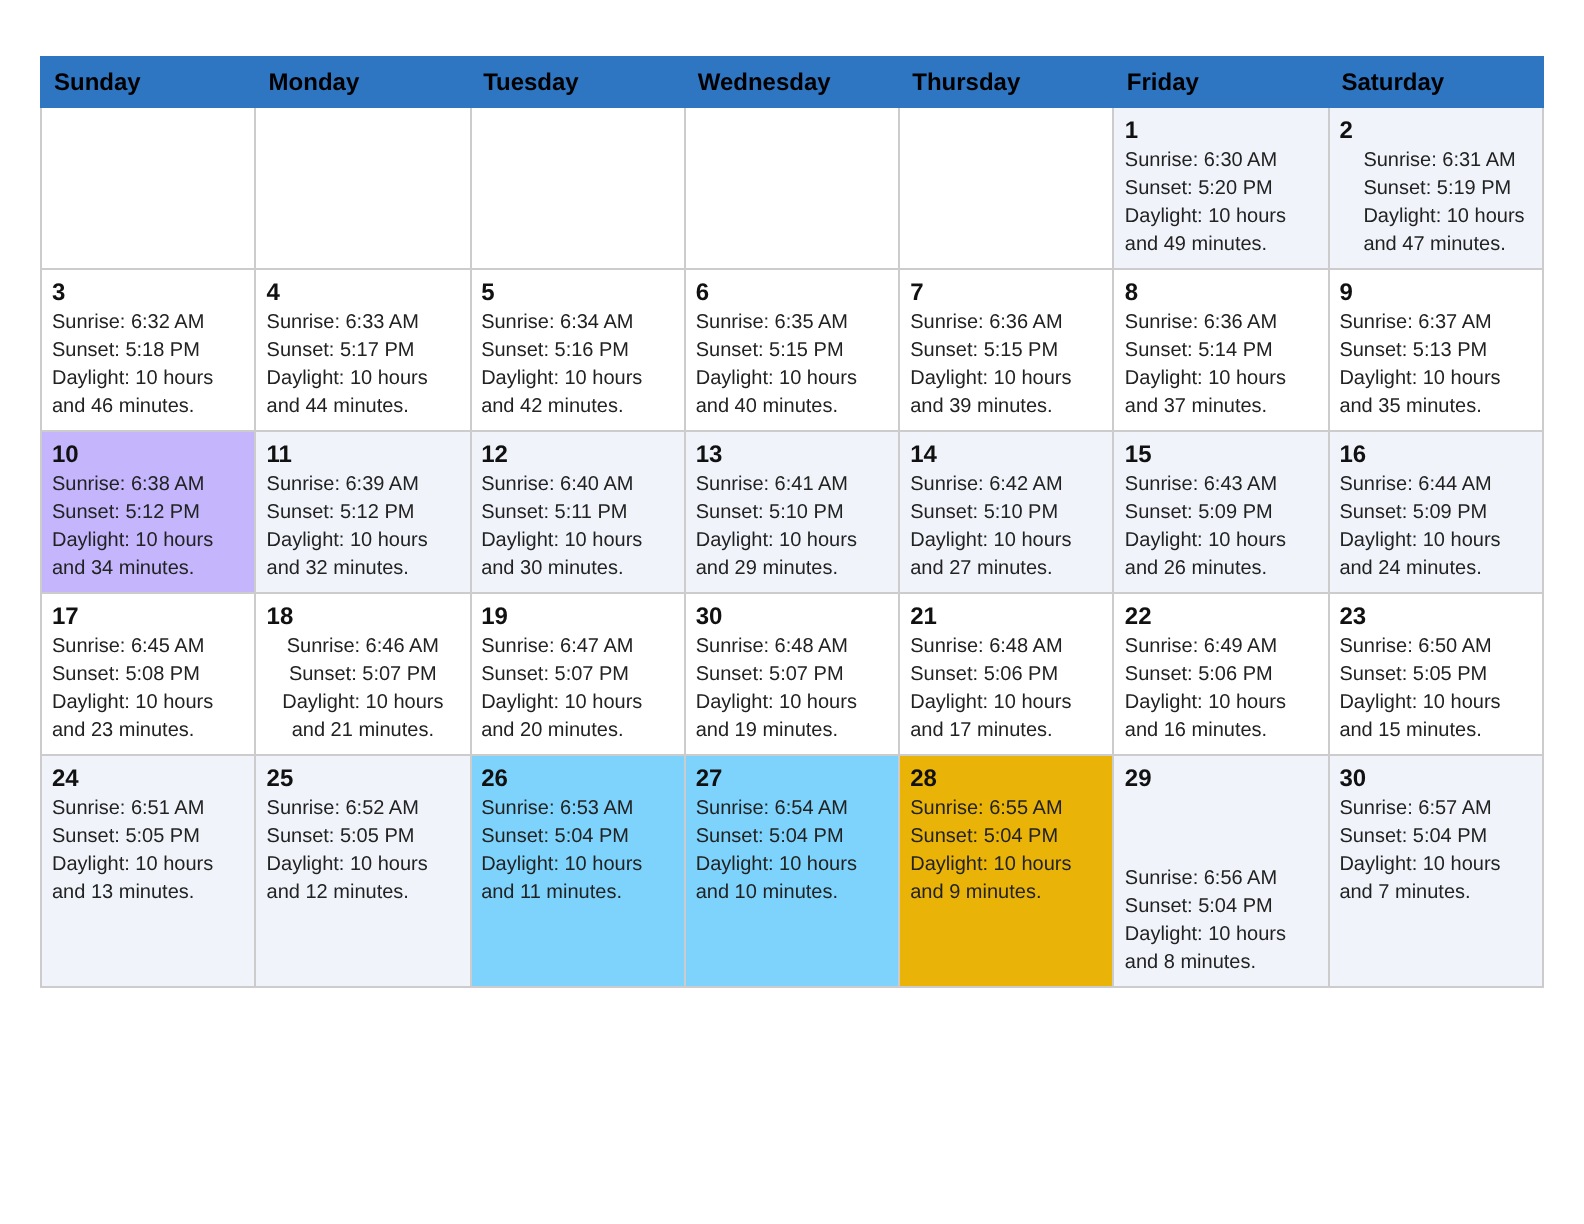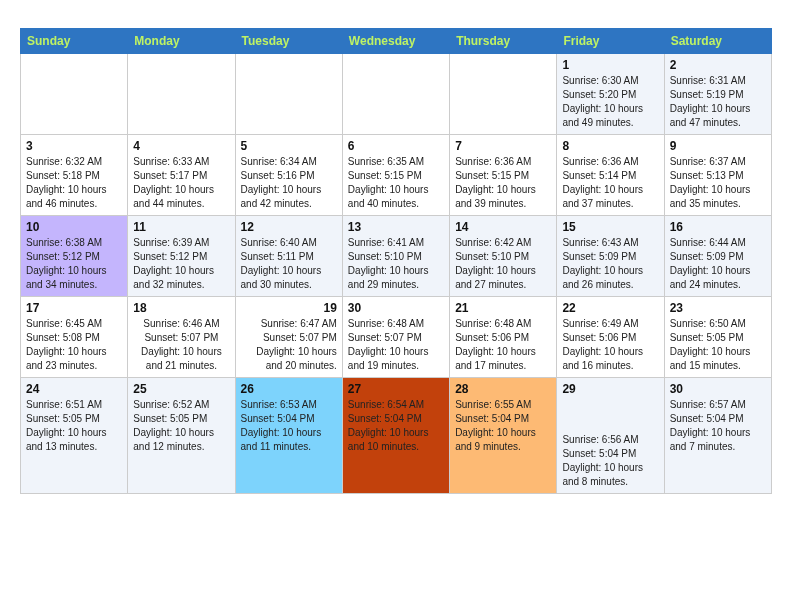--- a/index.html
+++ b/index.html
@@ -47,7 +47,7 @@
     }
     .calendar-table th {
       background: #2e75c2;
-      color: #bef264;
+      color: #000000;
       text-align: left;
       padding: 5px 6px;
       font-size: 12px;

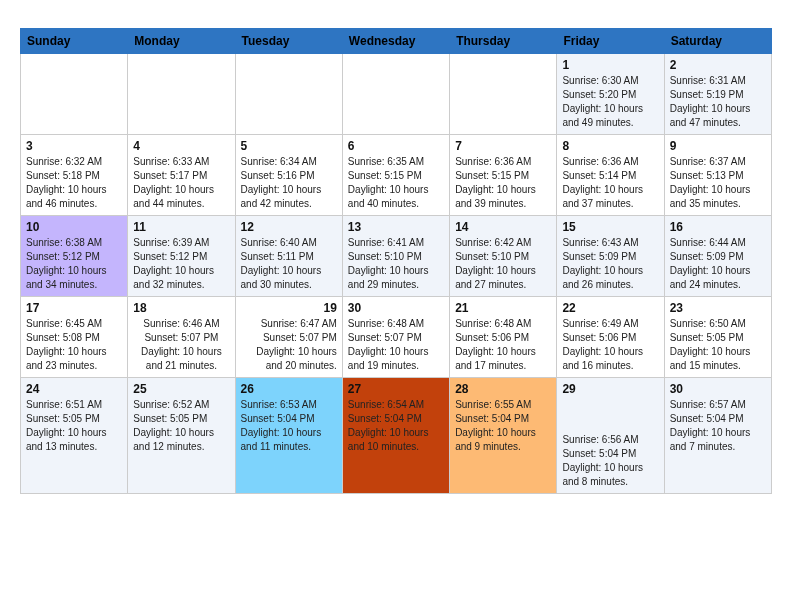--- a/index.html
+++ b/index.html
@@ -131,7 +131,7 @@
           </td>
           <td style="background: rgb(240, 244, 250);">
             <span class="day-number">2</span>
-            <div class="day-detail" style="white-space: pre-line;">Sunrise: 6:31 AM
+            <div class="day-detail" style="white-space: pre-line; margin-left: 12px;">Sunrise: 6:31 AM
 Sunset: 5:19 PM
 Daylight: 10 hours and 47 minutes.</div>
           </td>

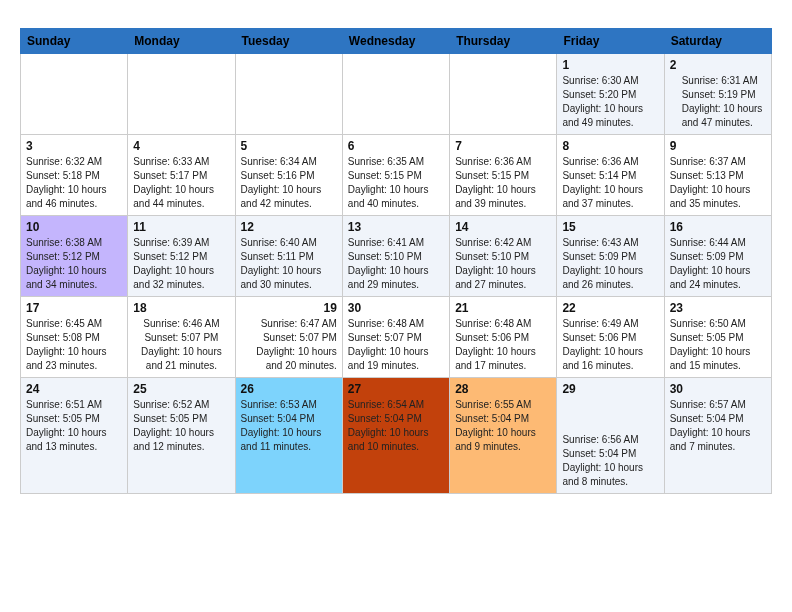--- a/index.html
+++ b/index.html
@@ -237,7 +237,7 @@
 Sunset: 5:07 PM
 Daylight: 10 hours and 21 minutes.</div>
           </td>
-          <td style="background: rgb(255, 255, 255); text-align: right;">
+          <td style="background: rgb(255, 255, 255);">
             <span class="day-number">19</span>
             <div class="day-detail" style="white-space: pre-line;">Sunrise: 6:47 AM
 Sunset: 5:07 PM

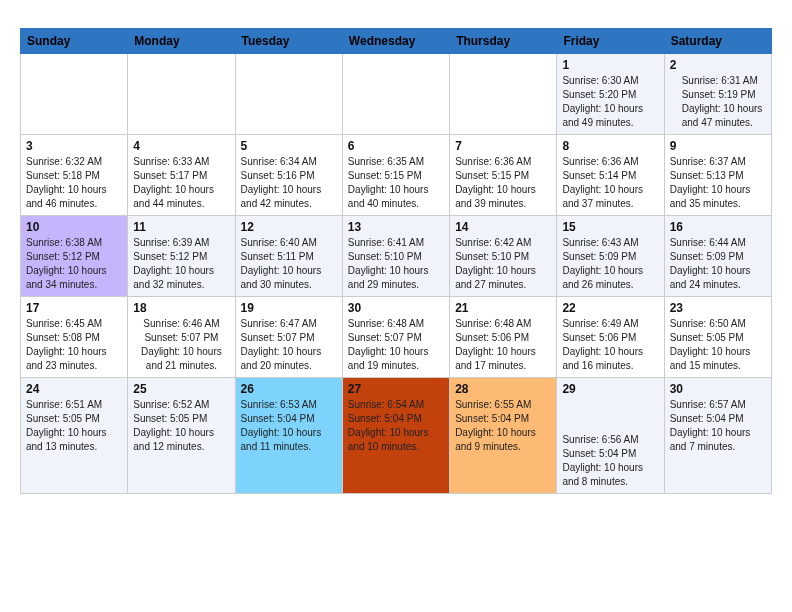--- a/index.html
+++ b/index.html
@@ -287,7 +287,7 @@
 Sunset: 5:04 PM
 Daylight: 10 hours and 11 minutes.</div>
           </td>
-          <td style="background: #c2410c;">
+          <td style="background: #7dd3fc;">
             <span class="day-number">27</span>
             <div class="day-detail" style="white-space: pre-line;">Sunrise: 6:54 AM
 Sunset: 5:04 PM

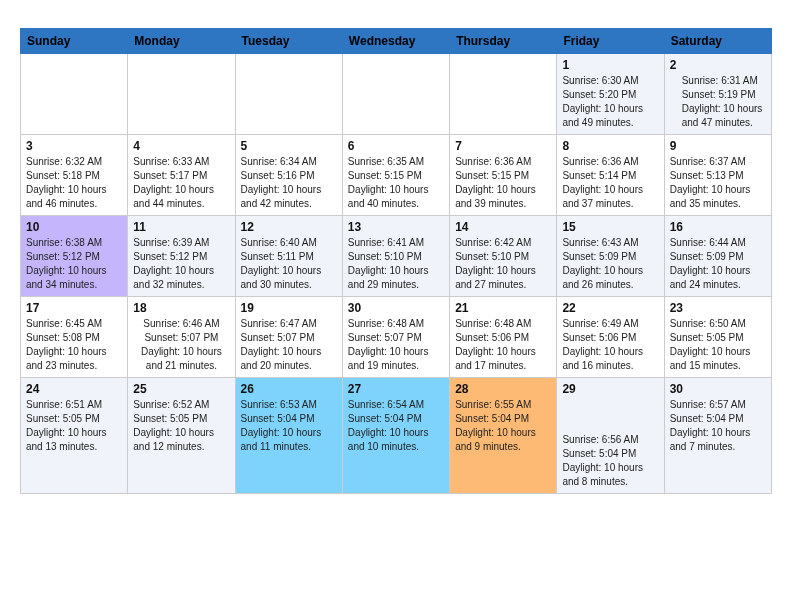--- a/index.html
+++ b/index.html
@@ -293,7 +293,7 @@
 Sunset: 5:04 PM
 Daylight: 10 hours and 10 minutes.</div>
           </td>
-          <td style="background: #fdba74;">
+          <td style="background: #eab308;">
             <span class="day-number">28</span>
             <div class="day-detail" style="white-space: pre-line;">Sunrise: 6:55 AM
 Sunset: 5:04 PM

